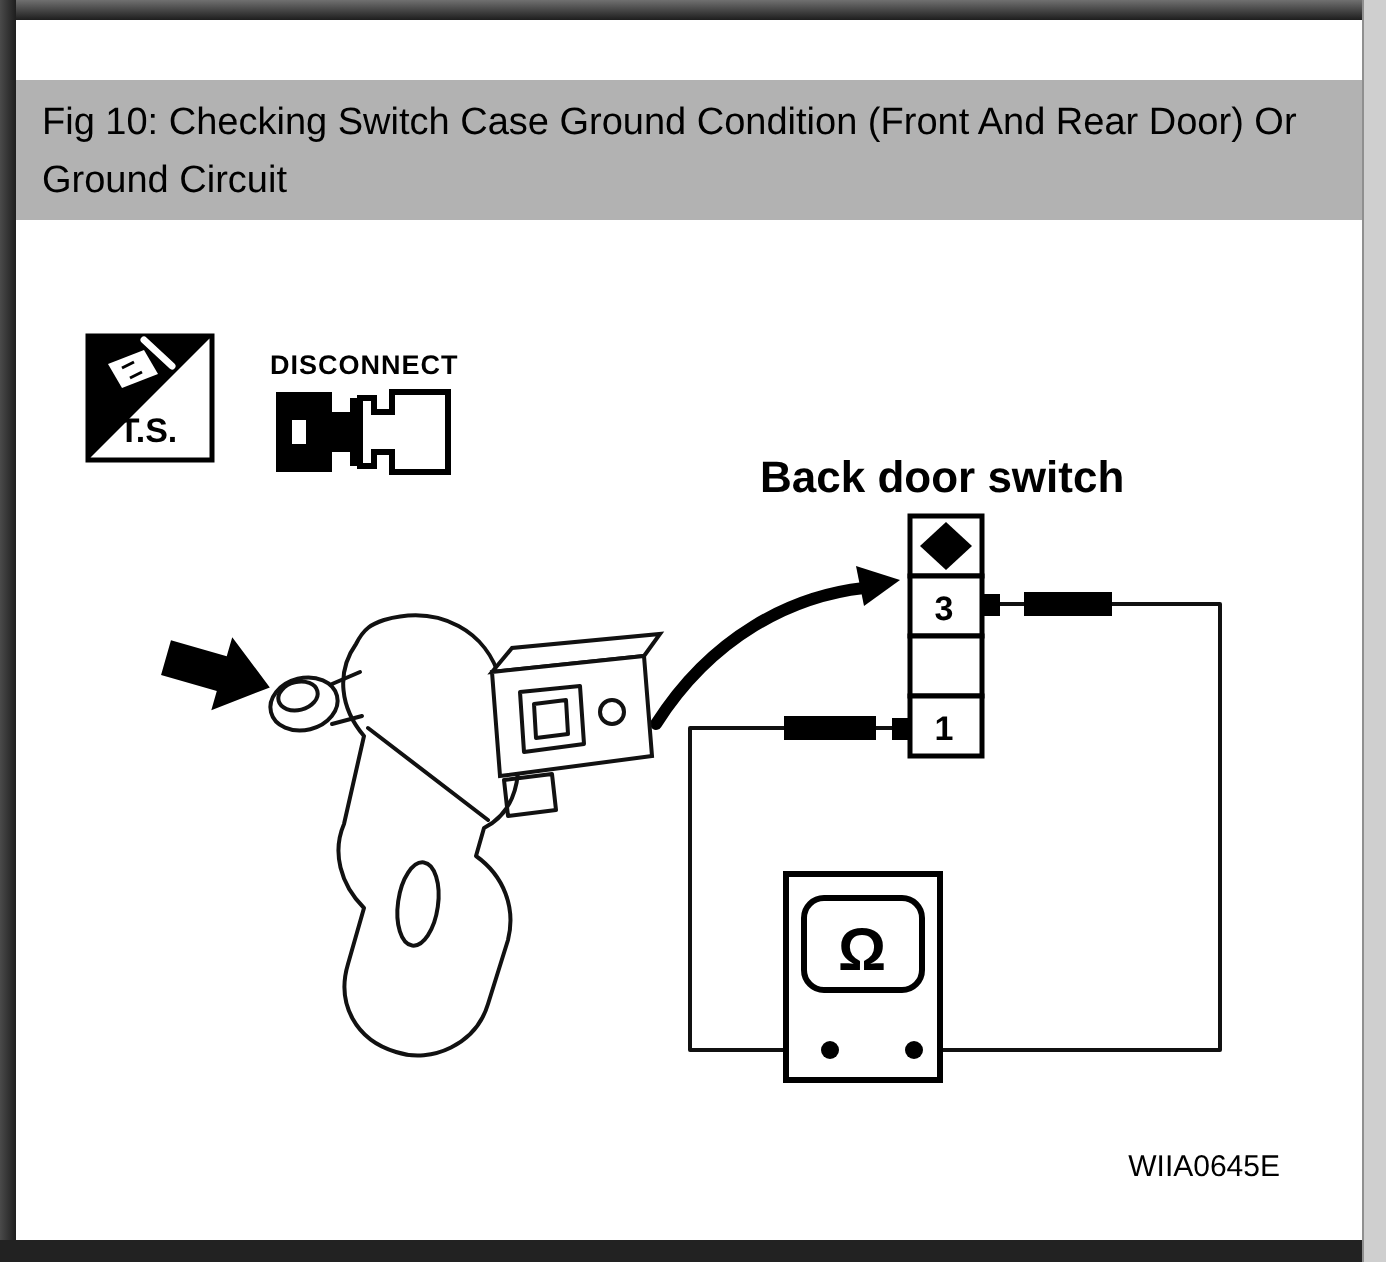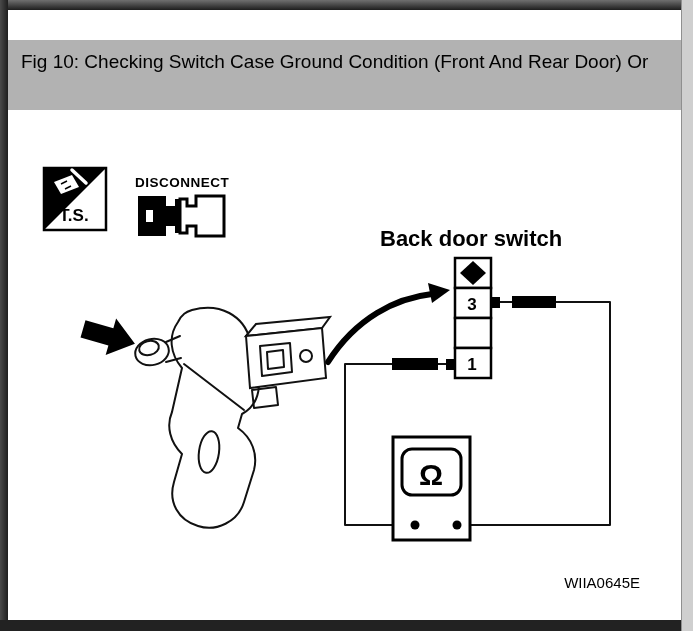--- a/index.html
+++ b/index.html
@@ -35,6 +35,7 @@
   <div class="page">
     <div class="caption">
       <div>Fig 10: Checking Switch Case Ground Condition (Front And Rear Door) Or</div>
+      <div>Ground Circuit</div>
     </div>
 
     <svg class="art" width="673" height="510" viewBox="0 0 673 510">

